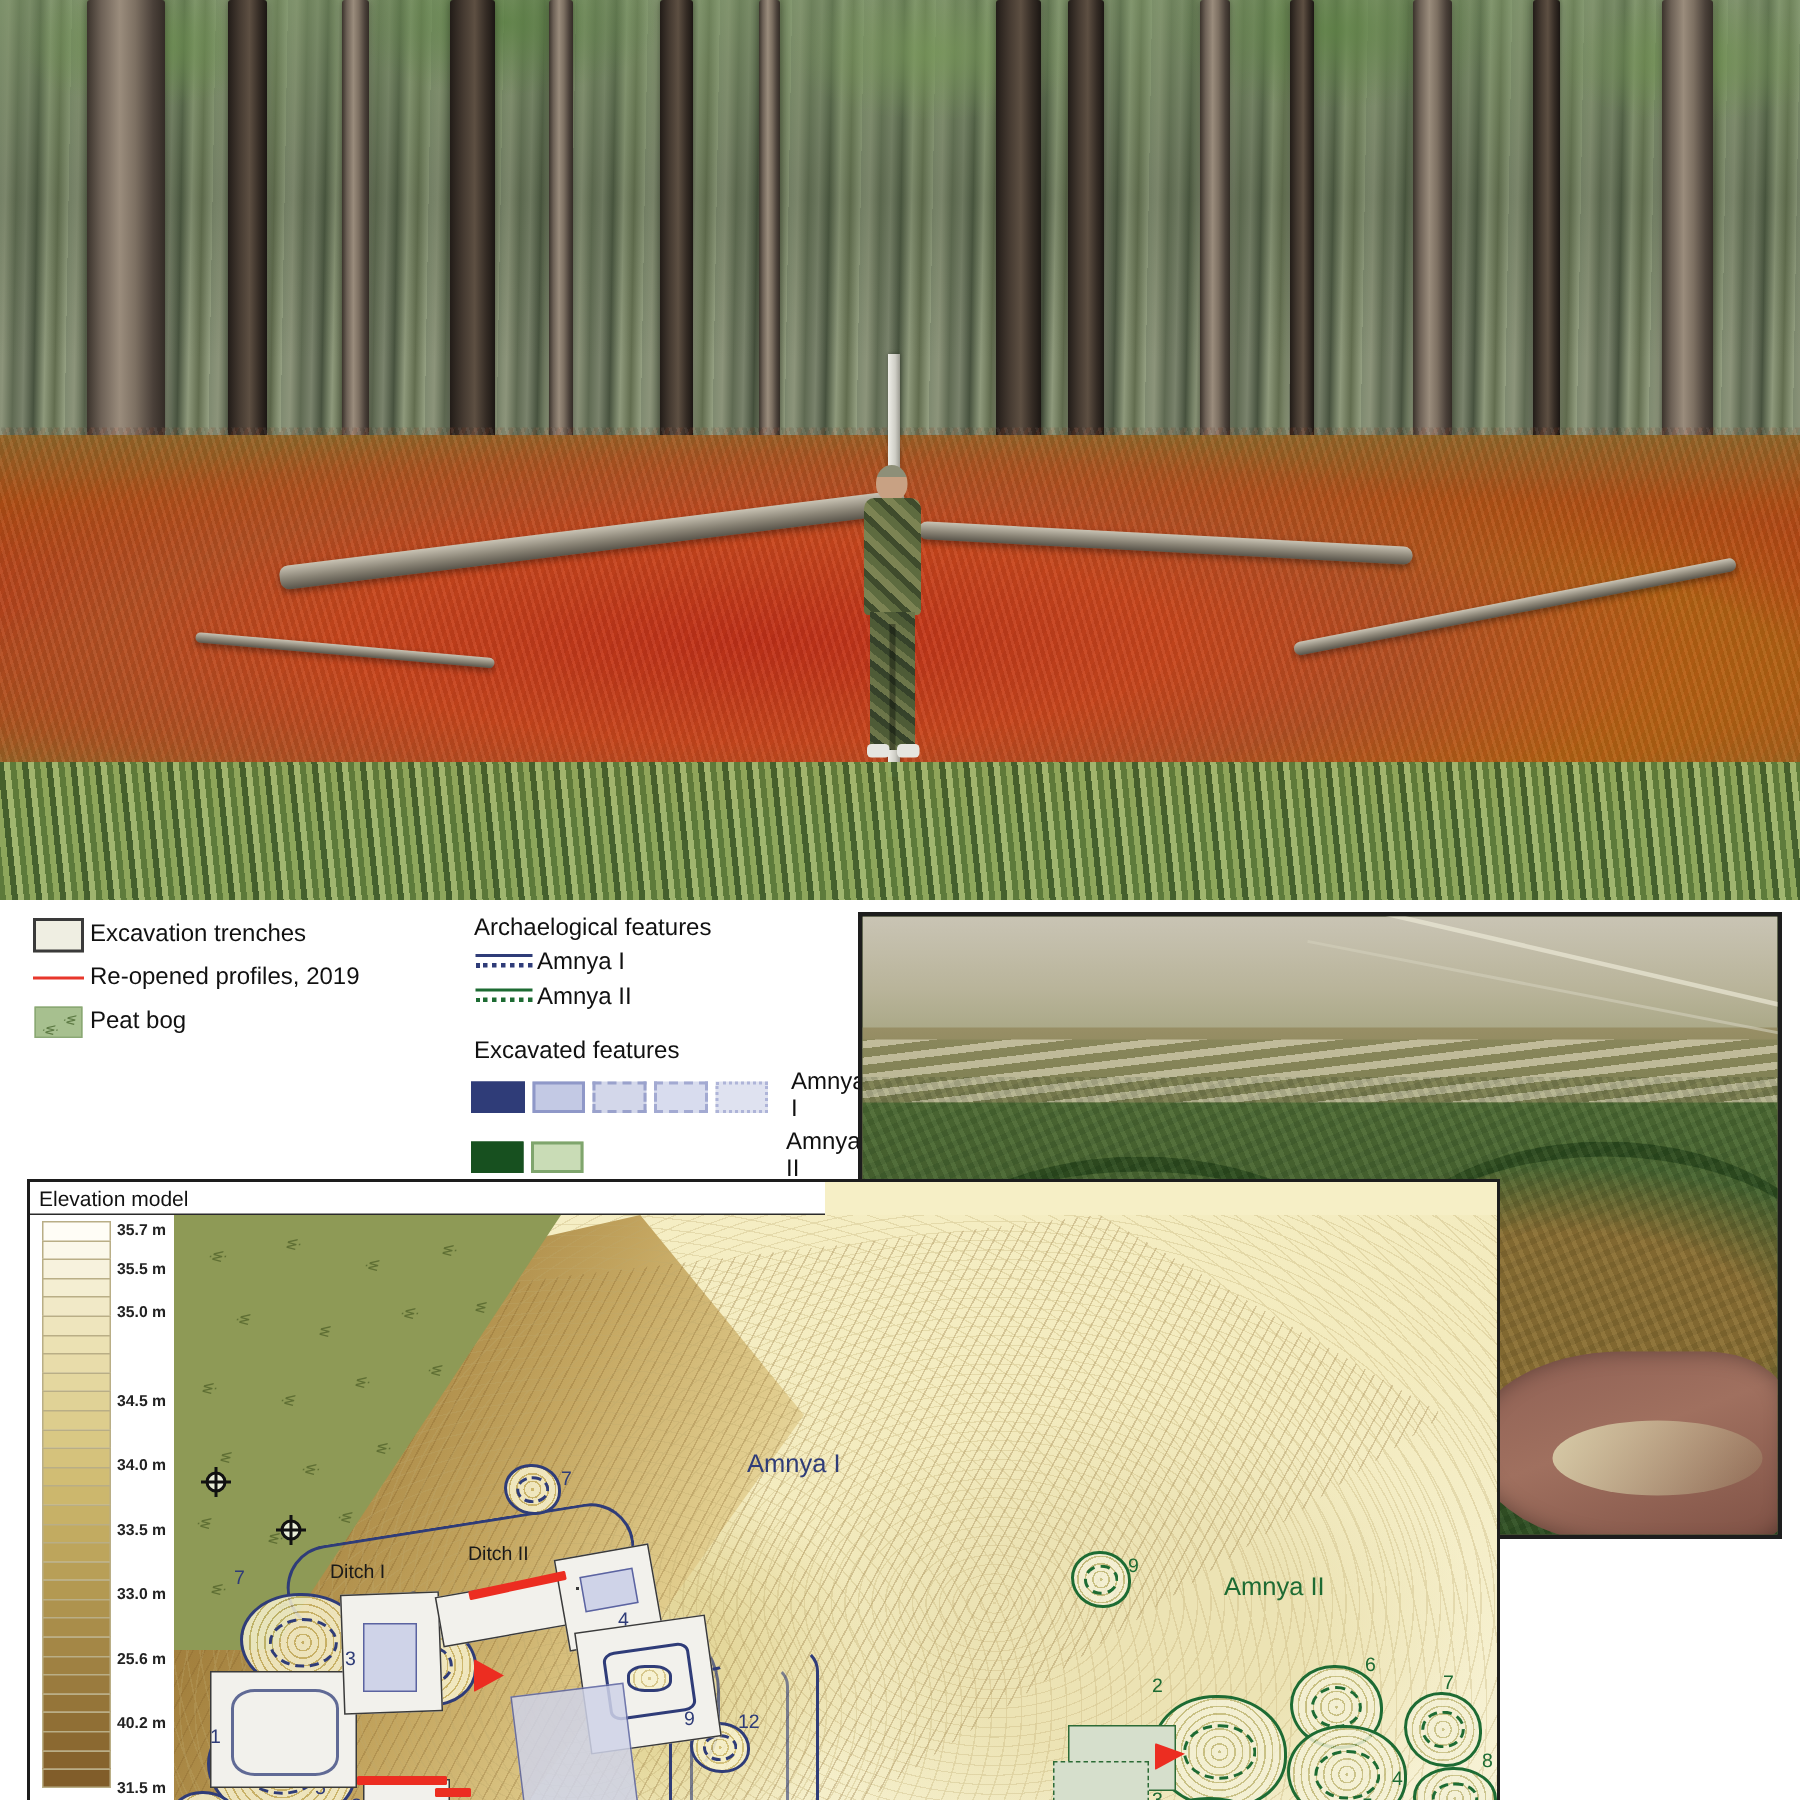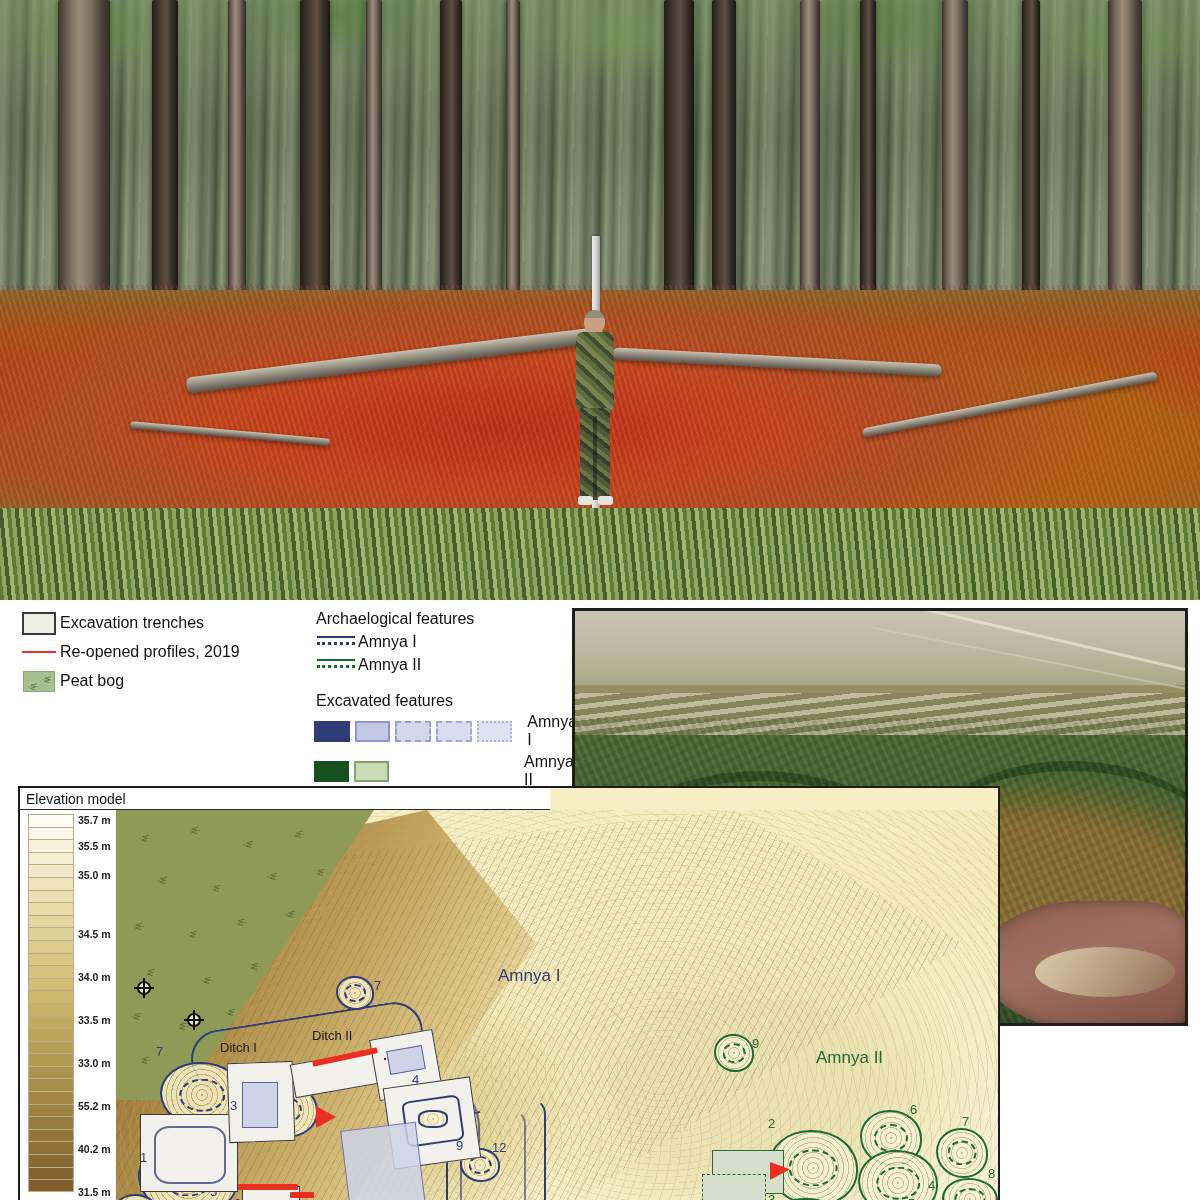--- a/index.html
+++ b/index.html
@@ -342,7 +342,7 @@
         <span class="ramp-lab" style="top:161px;">34.0 m</span>
         <span class="ramp-lab" style="top:204px;">33.5 m</span>
         <span class="ramp-lab" style="top:247px;">33.0 m</span>
-        <span class="ramp-lab" style="top:290px;">55.2 m</span>
+        <span class="ramp-lab" style="top:290px;">25.6 m</span>
         <span class="ramp-lab" style="top:333px;">40.2 m</span>
         <span class="ramp-lab" style="top:376px;">31.5 m</span>
       </div>

